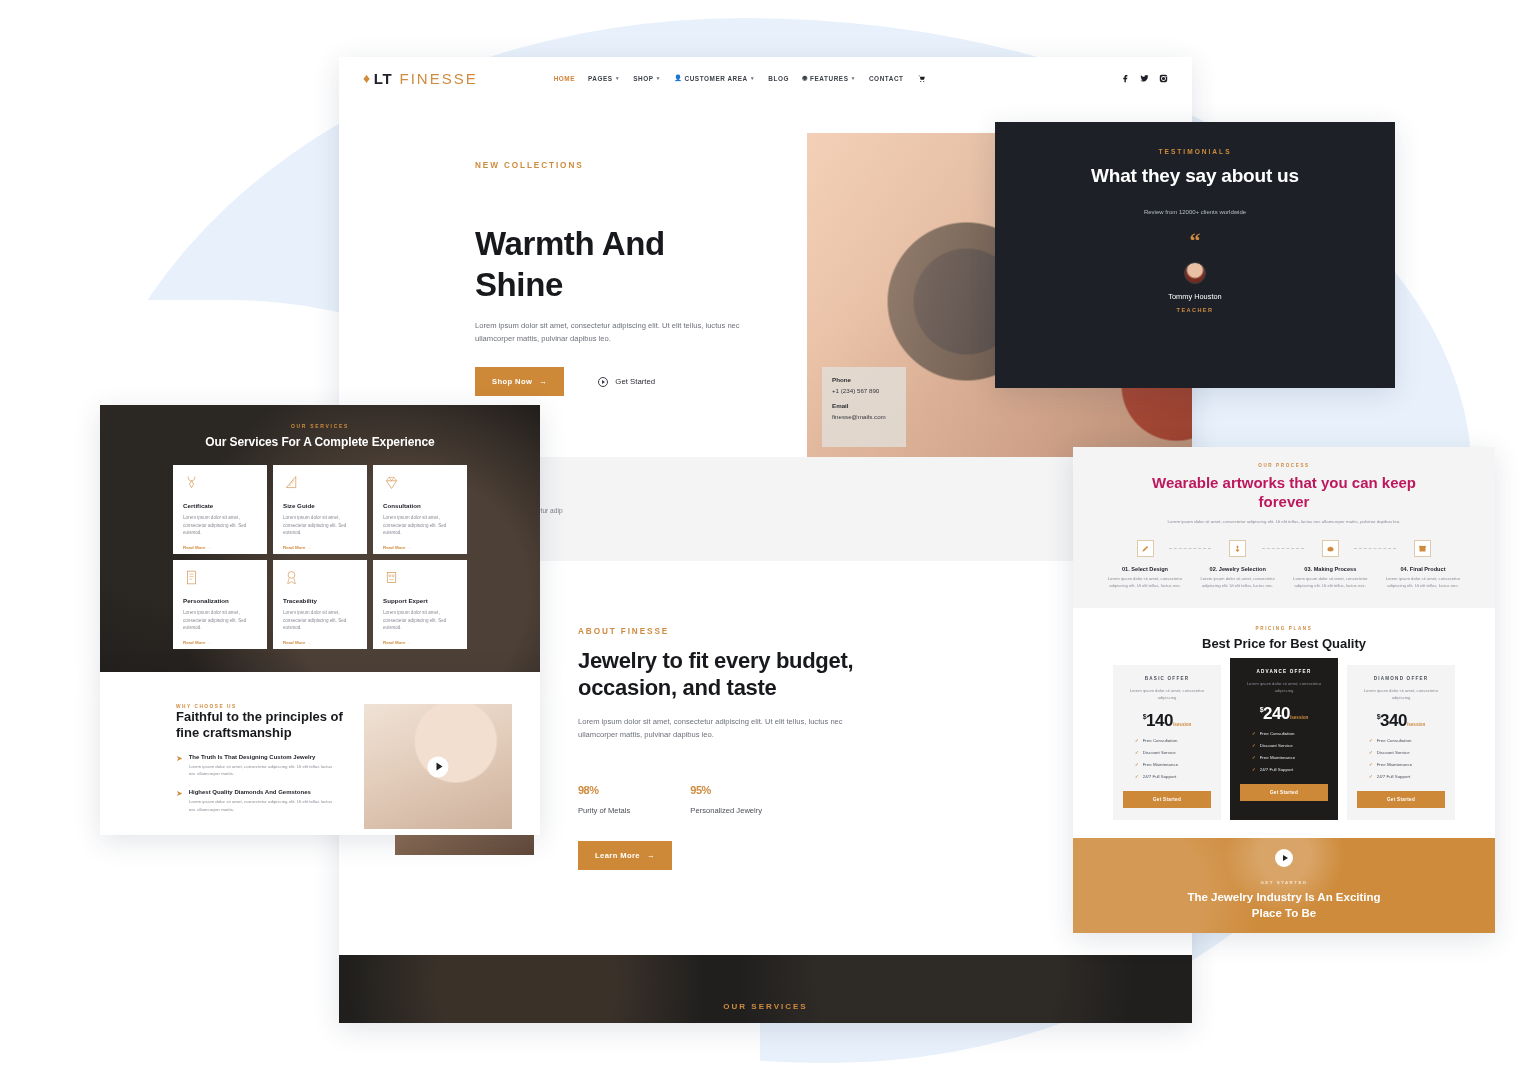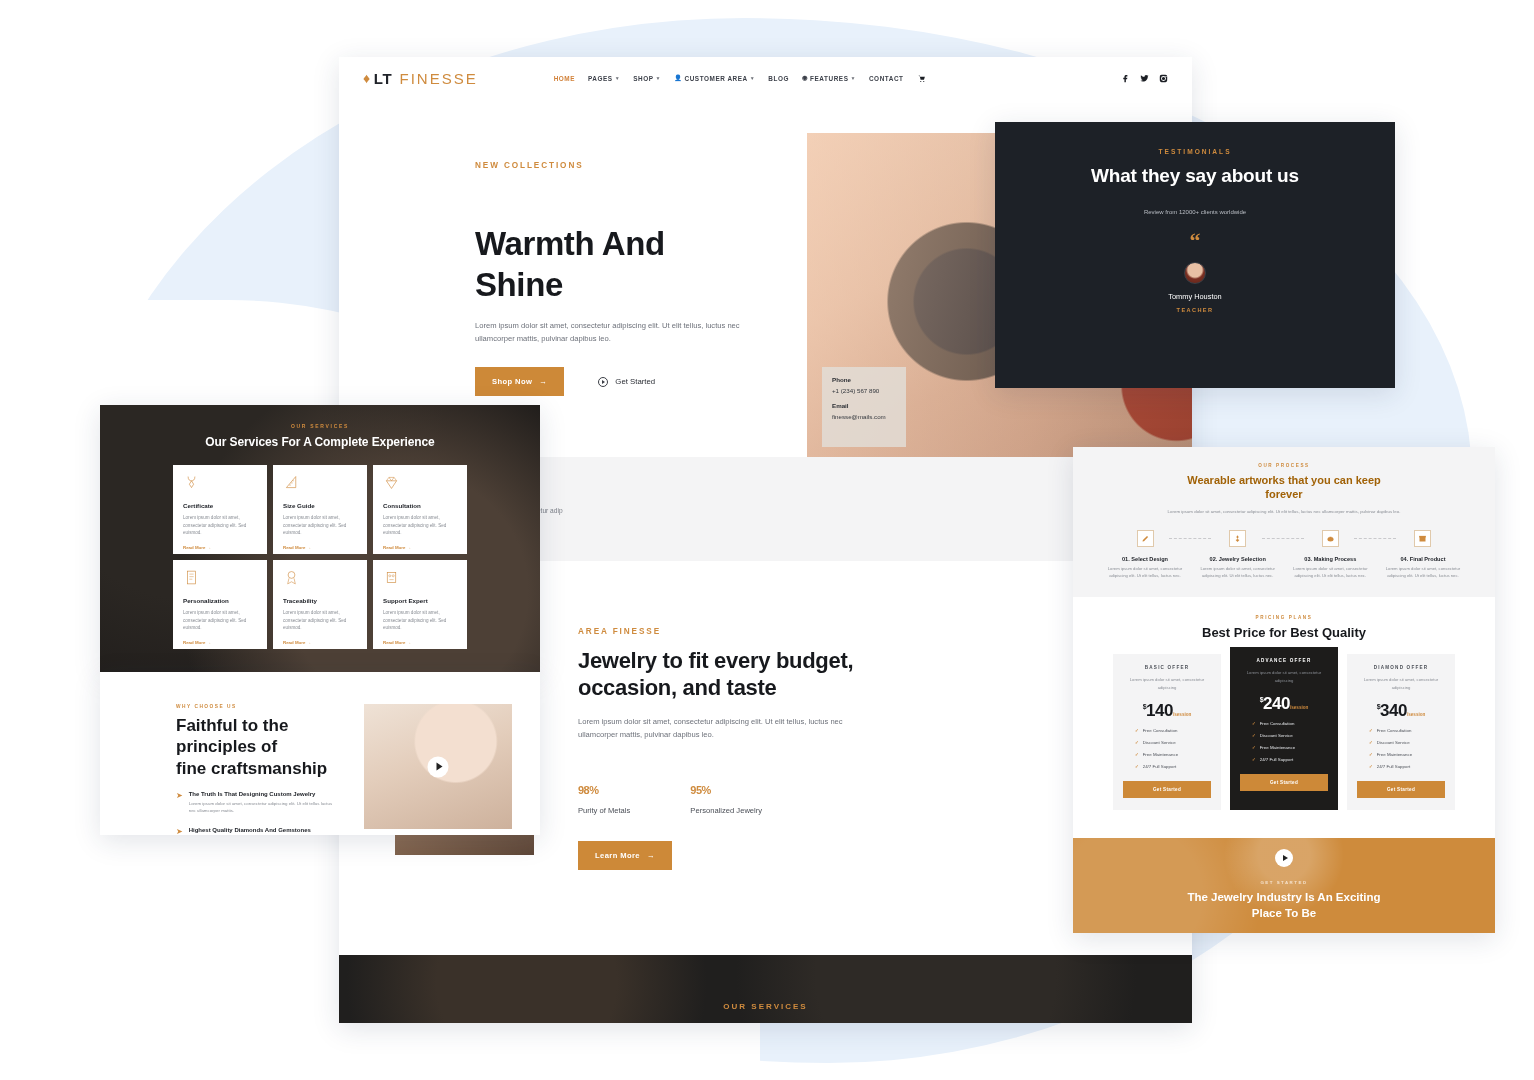--- a/index.html
+++ b/index.html
@@ -175,7 +175,7 @@
   #process-panel{left:1073px;top:447px;width:422px;height:486px;z-index:8;background:#fff;}
   .pr-top{background:#f4f4f5;padding:16px 22px 18px;}
   .pr-eyebrow{font-size:4.6px;letter-spacing:1.6px;color:#cf8b3e;font-weight:700;text-align:center;}
-  .pr-h{font-size:11px;line-height:1.28;color:#a16207;font-weight:700;text-align:center;margin-top:5px;}
+  .pr-h{font-size:15px;line-height:1.28;color:#be185d;font-weight:700;text-align:center;margin-top:5px;}
   .pr-sub{font-size:4.4px;line-height:1.7;color:#8a8e95;text-align:center;margin:7px auto 0;width:248px;}
   .steps{display:flex;justify-content:space-between;margin-top:14px;padding:0 6px;}
   .step{width:88px;text-align:center;position:relative;}

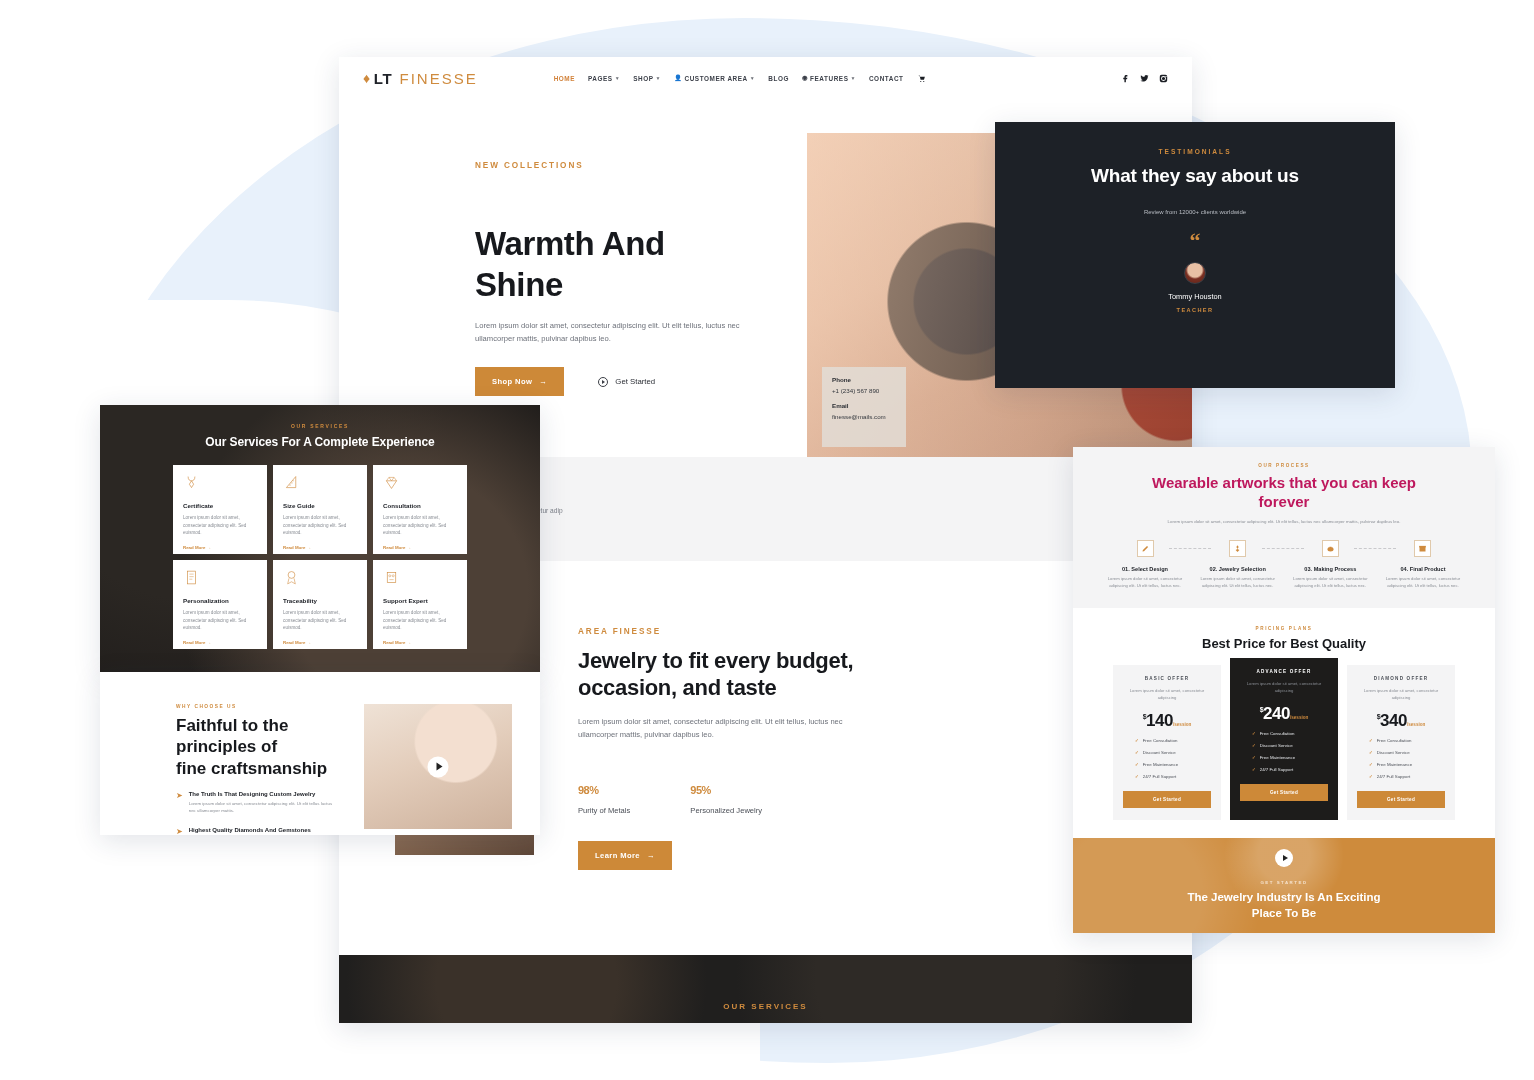--- a/index.html
+++ b/index.html
@@ -336,7 +336,7 @@
     <div class="about">
       <div class="about-img"></div>
       <div class="about-txt">
-        <div class="eyebrow">AREA FINESSE</div>
+        <div class="eyebrow">ABOUT FINESSE</div>
         <h2>
           <span>Jewelry to fit every budget,</span><br>
           <span>occasion, and taste</span>

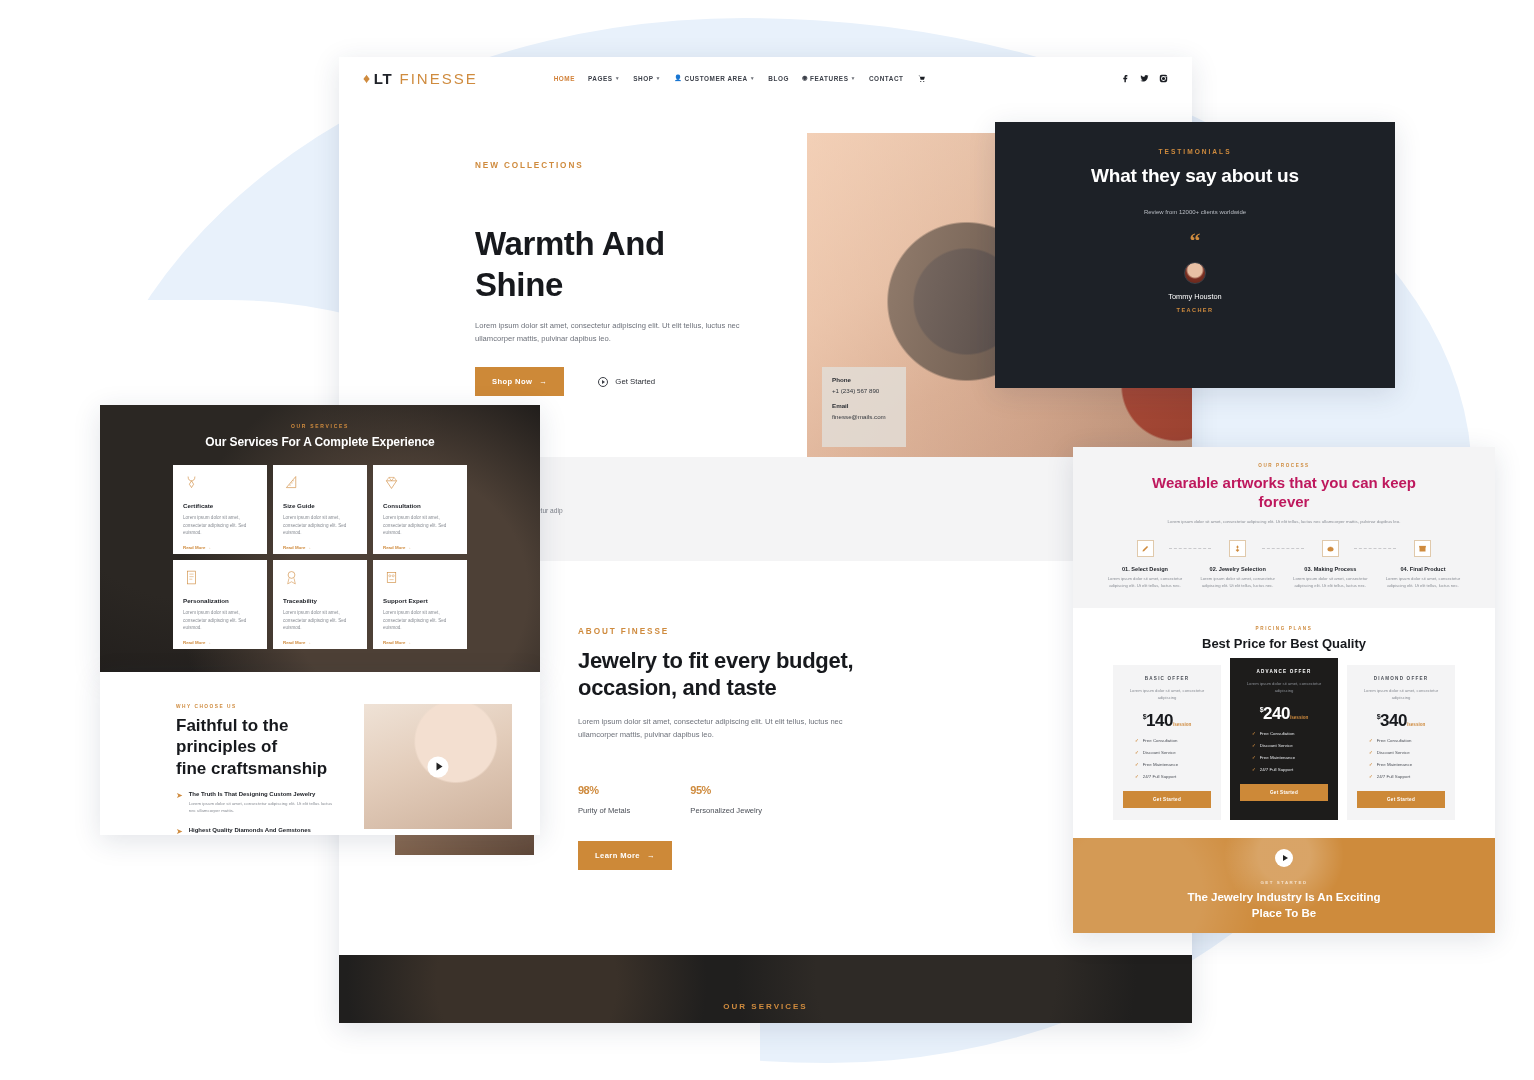--- a/index.html
+++ b/index.html
@@ -157,7 +157,7 @@
   .why-wrap{display:flex;padding:32px 0 0 76px;gap:18px;}
   .why-left{width:170px;}
   .why-eyebrow{font-size:4.8px;letter-spacing:1.5px;color:#cf8b3e;font-weight:700;}
-  .why-h{font-size:17px;line-height:1.25;color:#17191d;font-weight:700;margin-top:6px;}
+  .why-h{font-size:13px;line-height:1.25;color:#17191d;font-weight:700;}
   .why-item{display:flex;gap:6px;margin-top:12px;}
   .why-arrow{color:#cf8b3e;font-size:8px;line-height:1;flex:none;margin-top:1px;}
   .why-it-t{font-size:6px;font-weight:700;color:#22252b;}

